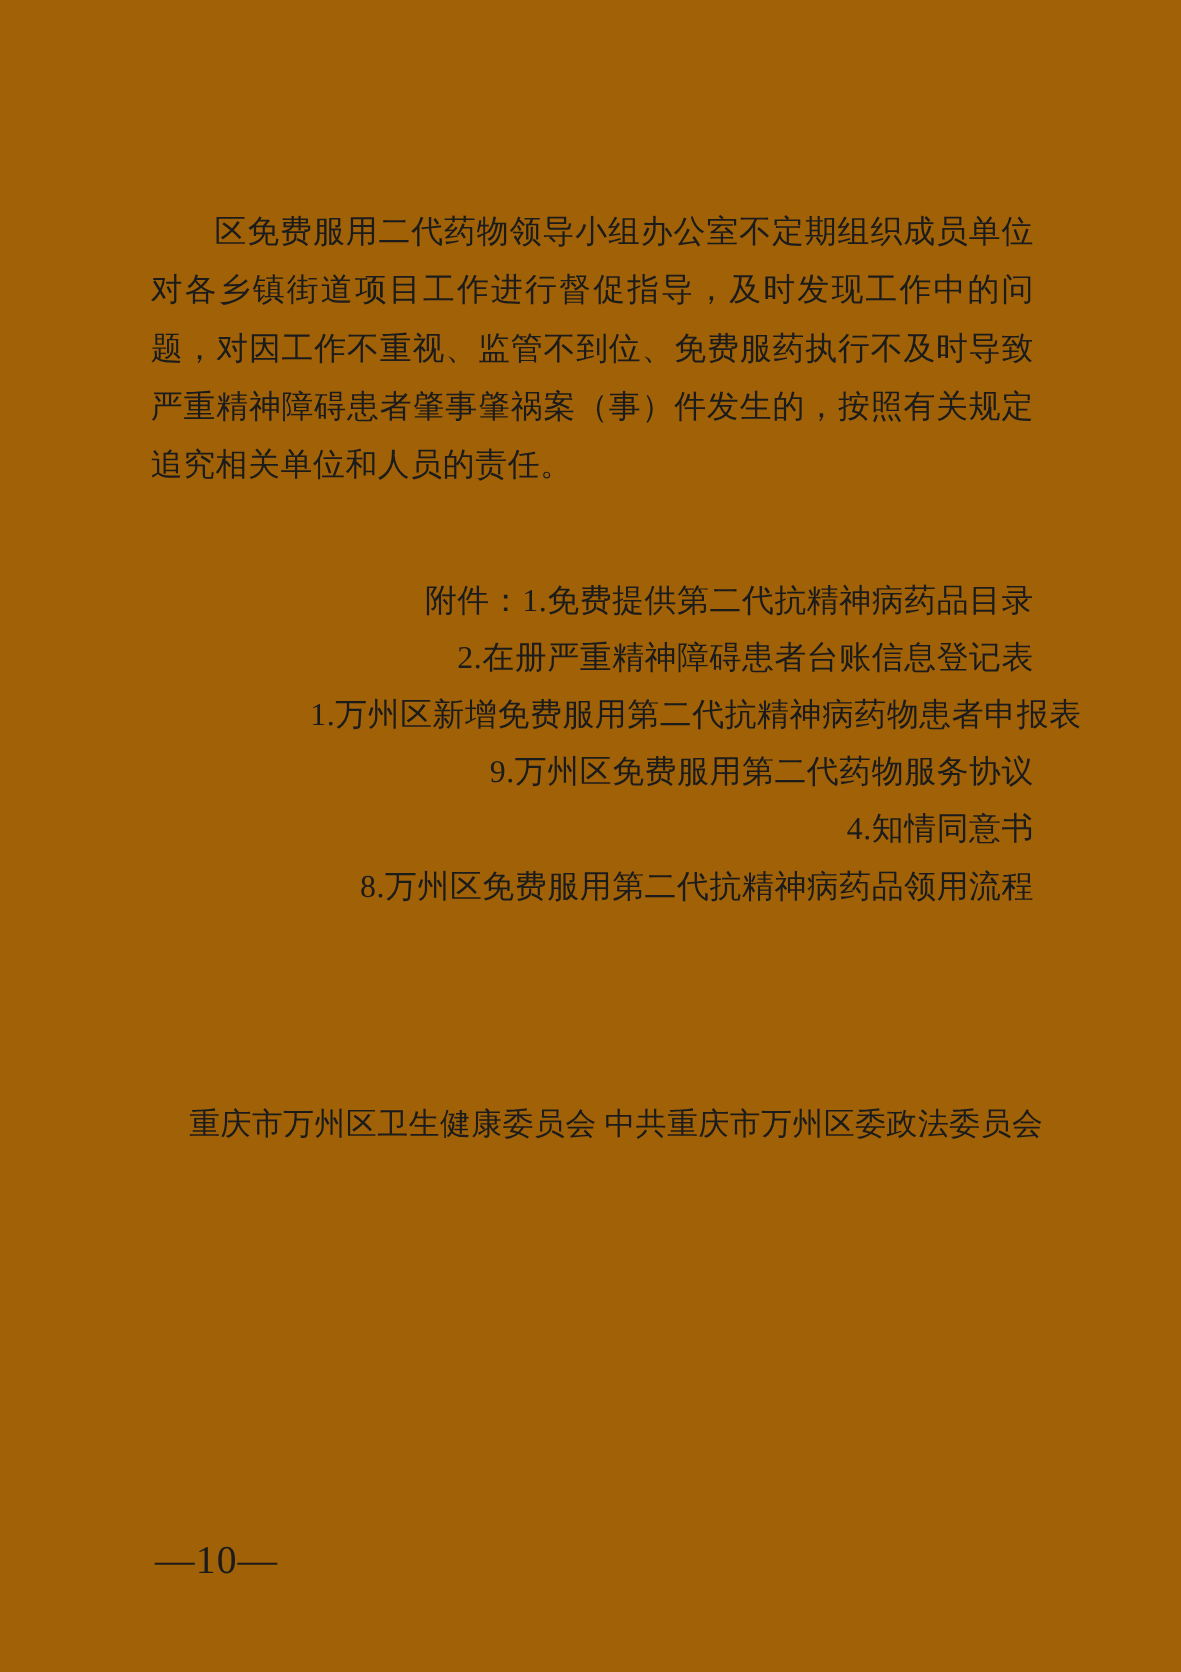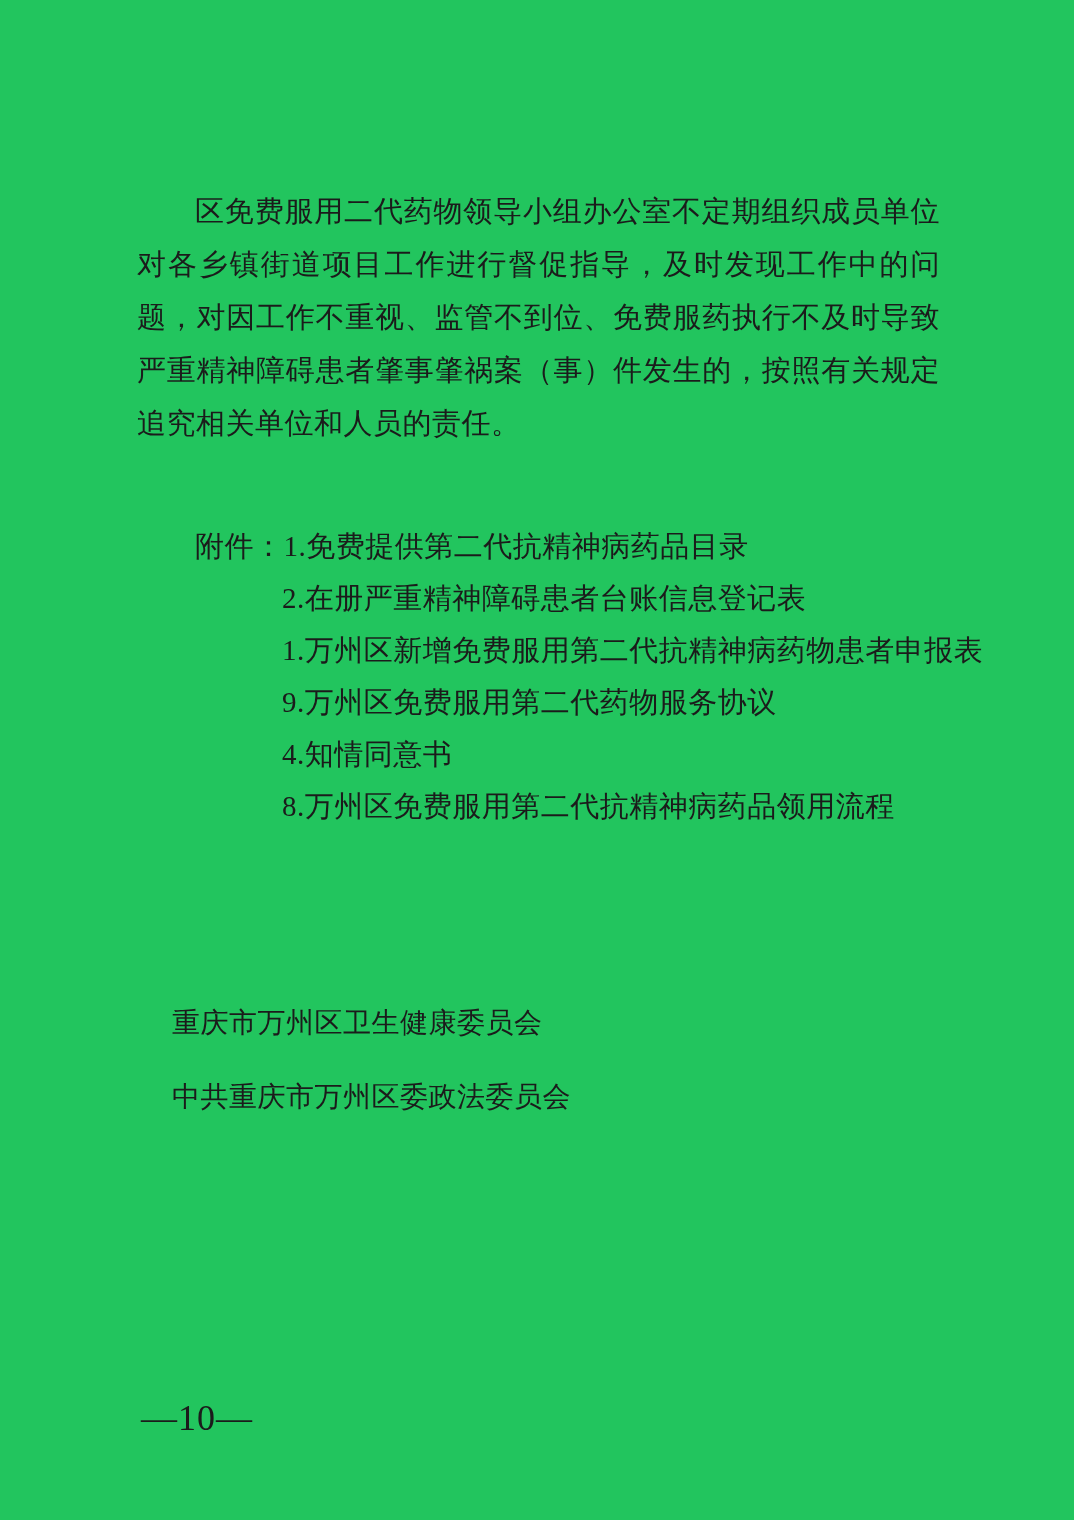--- a/index.html
+++ b/index.html
@@ -9,7 +9,7 @@
     width: 1074px;
     height: 1520px;
     margin: 0 auto;
-    background: #22c55e;
+    background: #a16207;
     font-family: "Liberation Serif", "DejaVu Serif", serif;
     color: #1b1b1b;
     overflow: hidden;

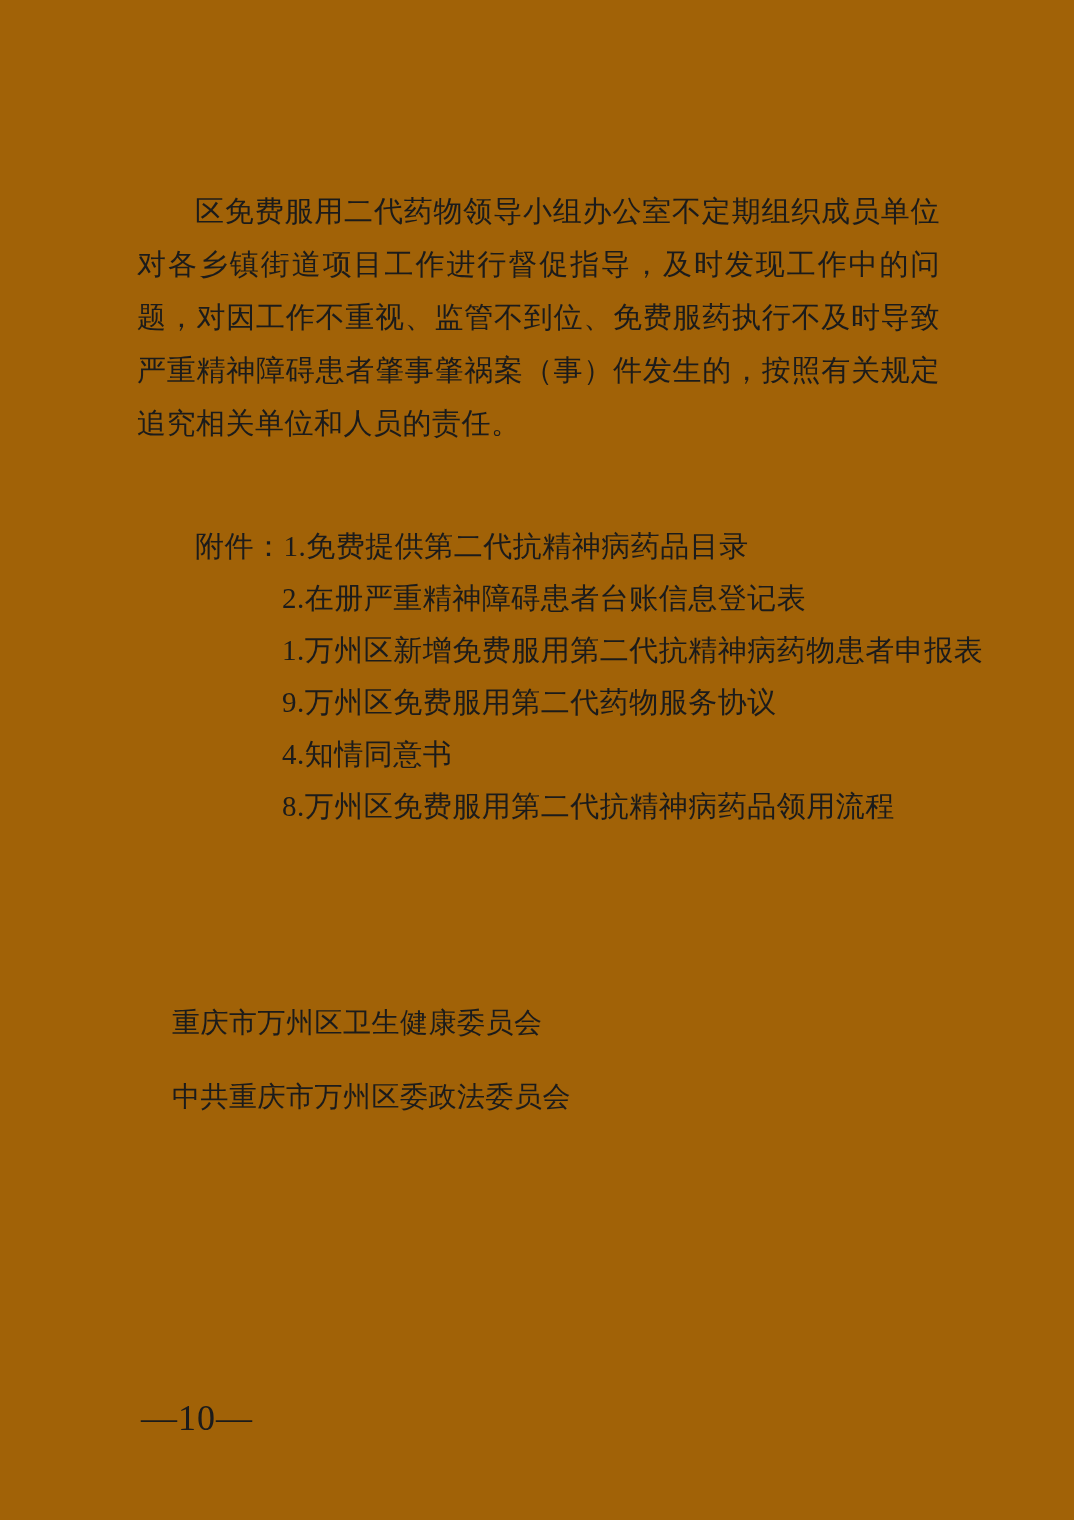--- a/index.html
+++ b/index.html
@@ -36,7 +36,7 @@
     line-height: 52px;
     letter-spacing: 0.5px;
   }
-  .att-line { white-space: nowrap; }
+  .att-line { white-space: nowrap; text-align: right; }
   .att-line.indent { padding-left: 87px; }
   .att-label { display: inline-block; min-width: 87px; }
   .signature-row {

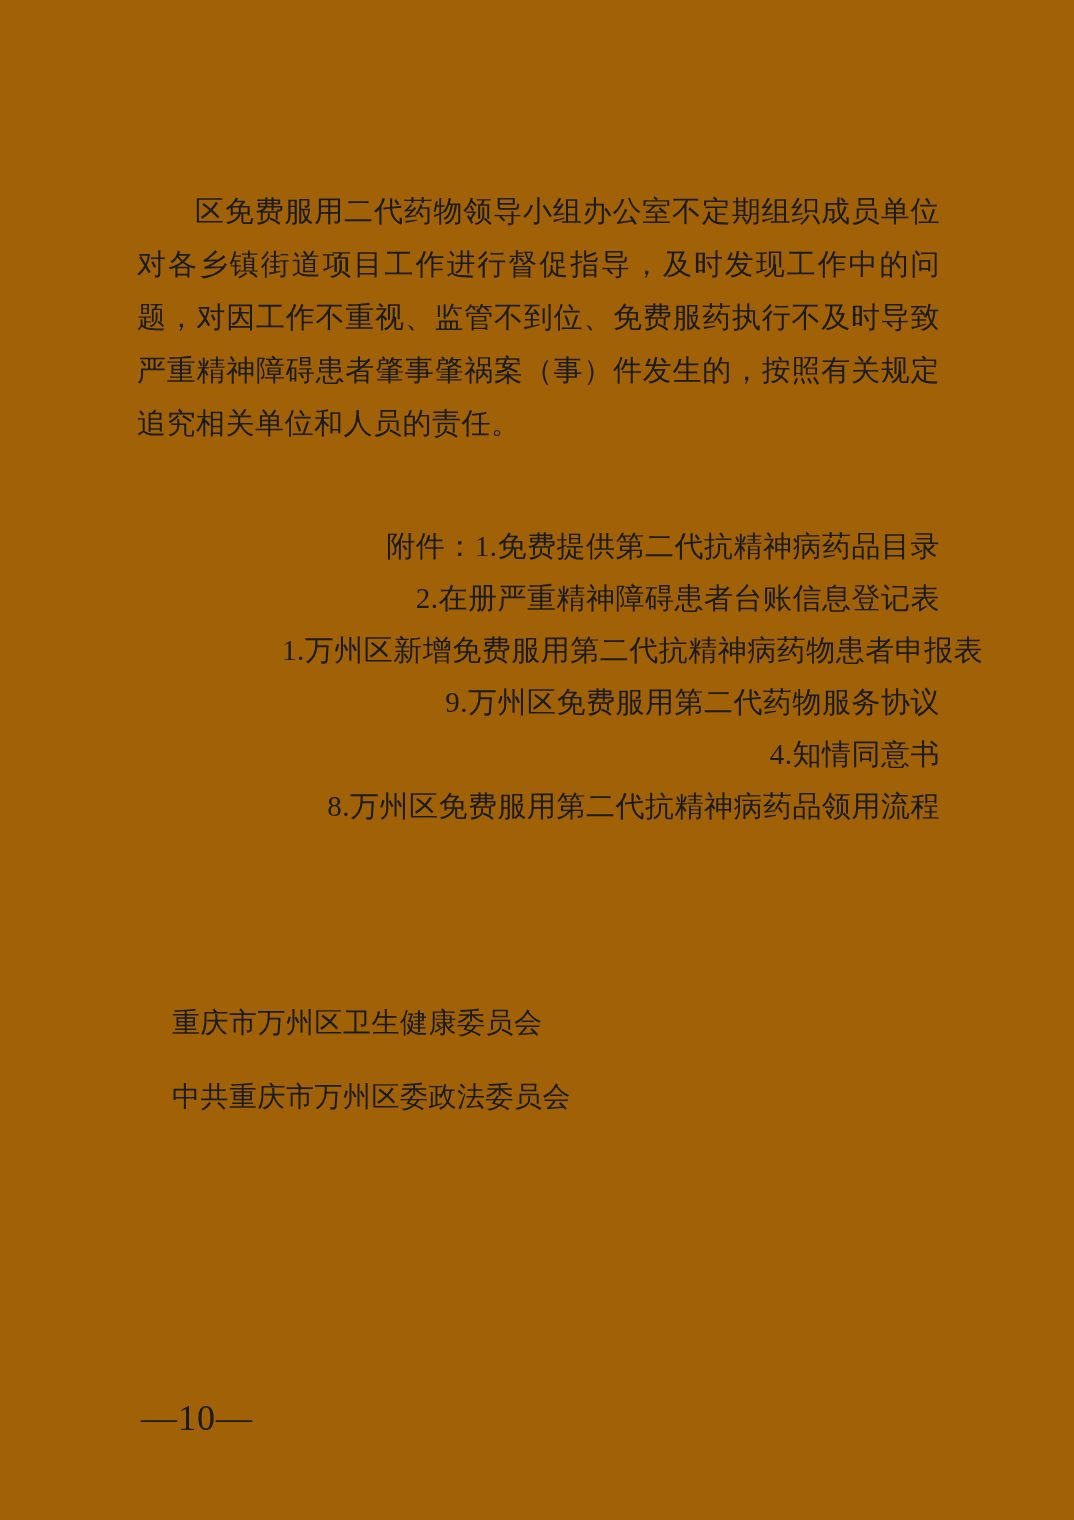--- a/index.html
+++ b/index.html
@@ -46,9 +46,8 @@
     line-height: 40px;
     letter-spacing: 0.5px;
     display: flex;
-    gap: 34px;
+    gap: 7px;
     white-space: nowrap;
-    flex-direction: column;
   }
   .page-footer {
     position: absolute;

